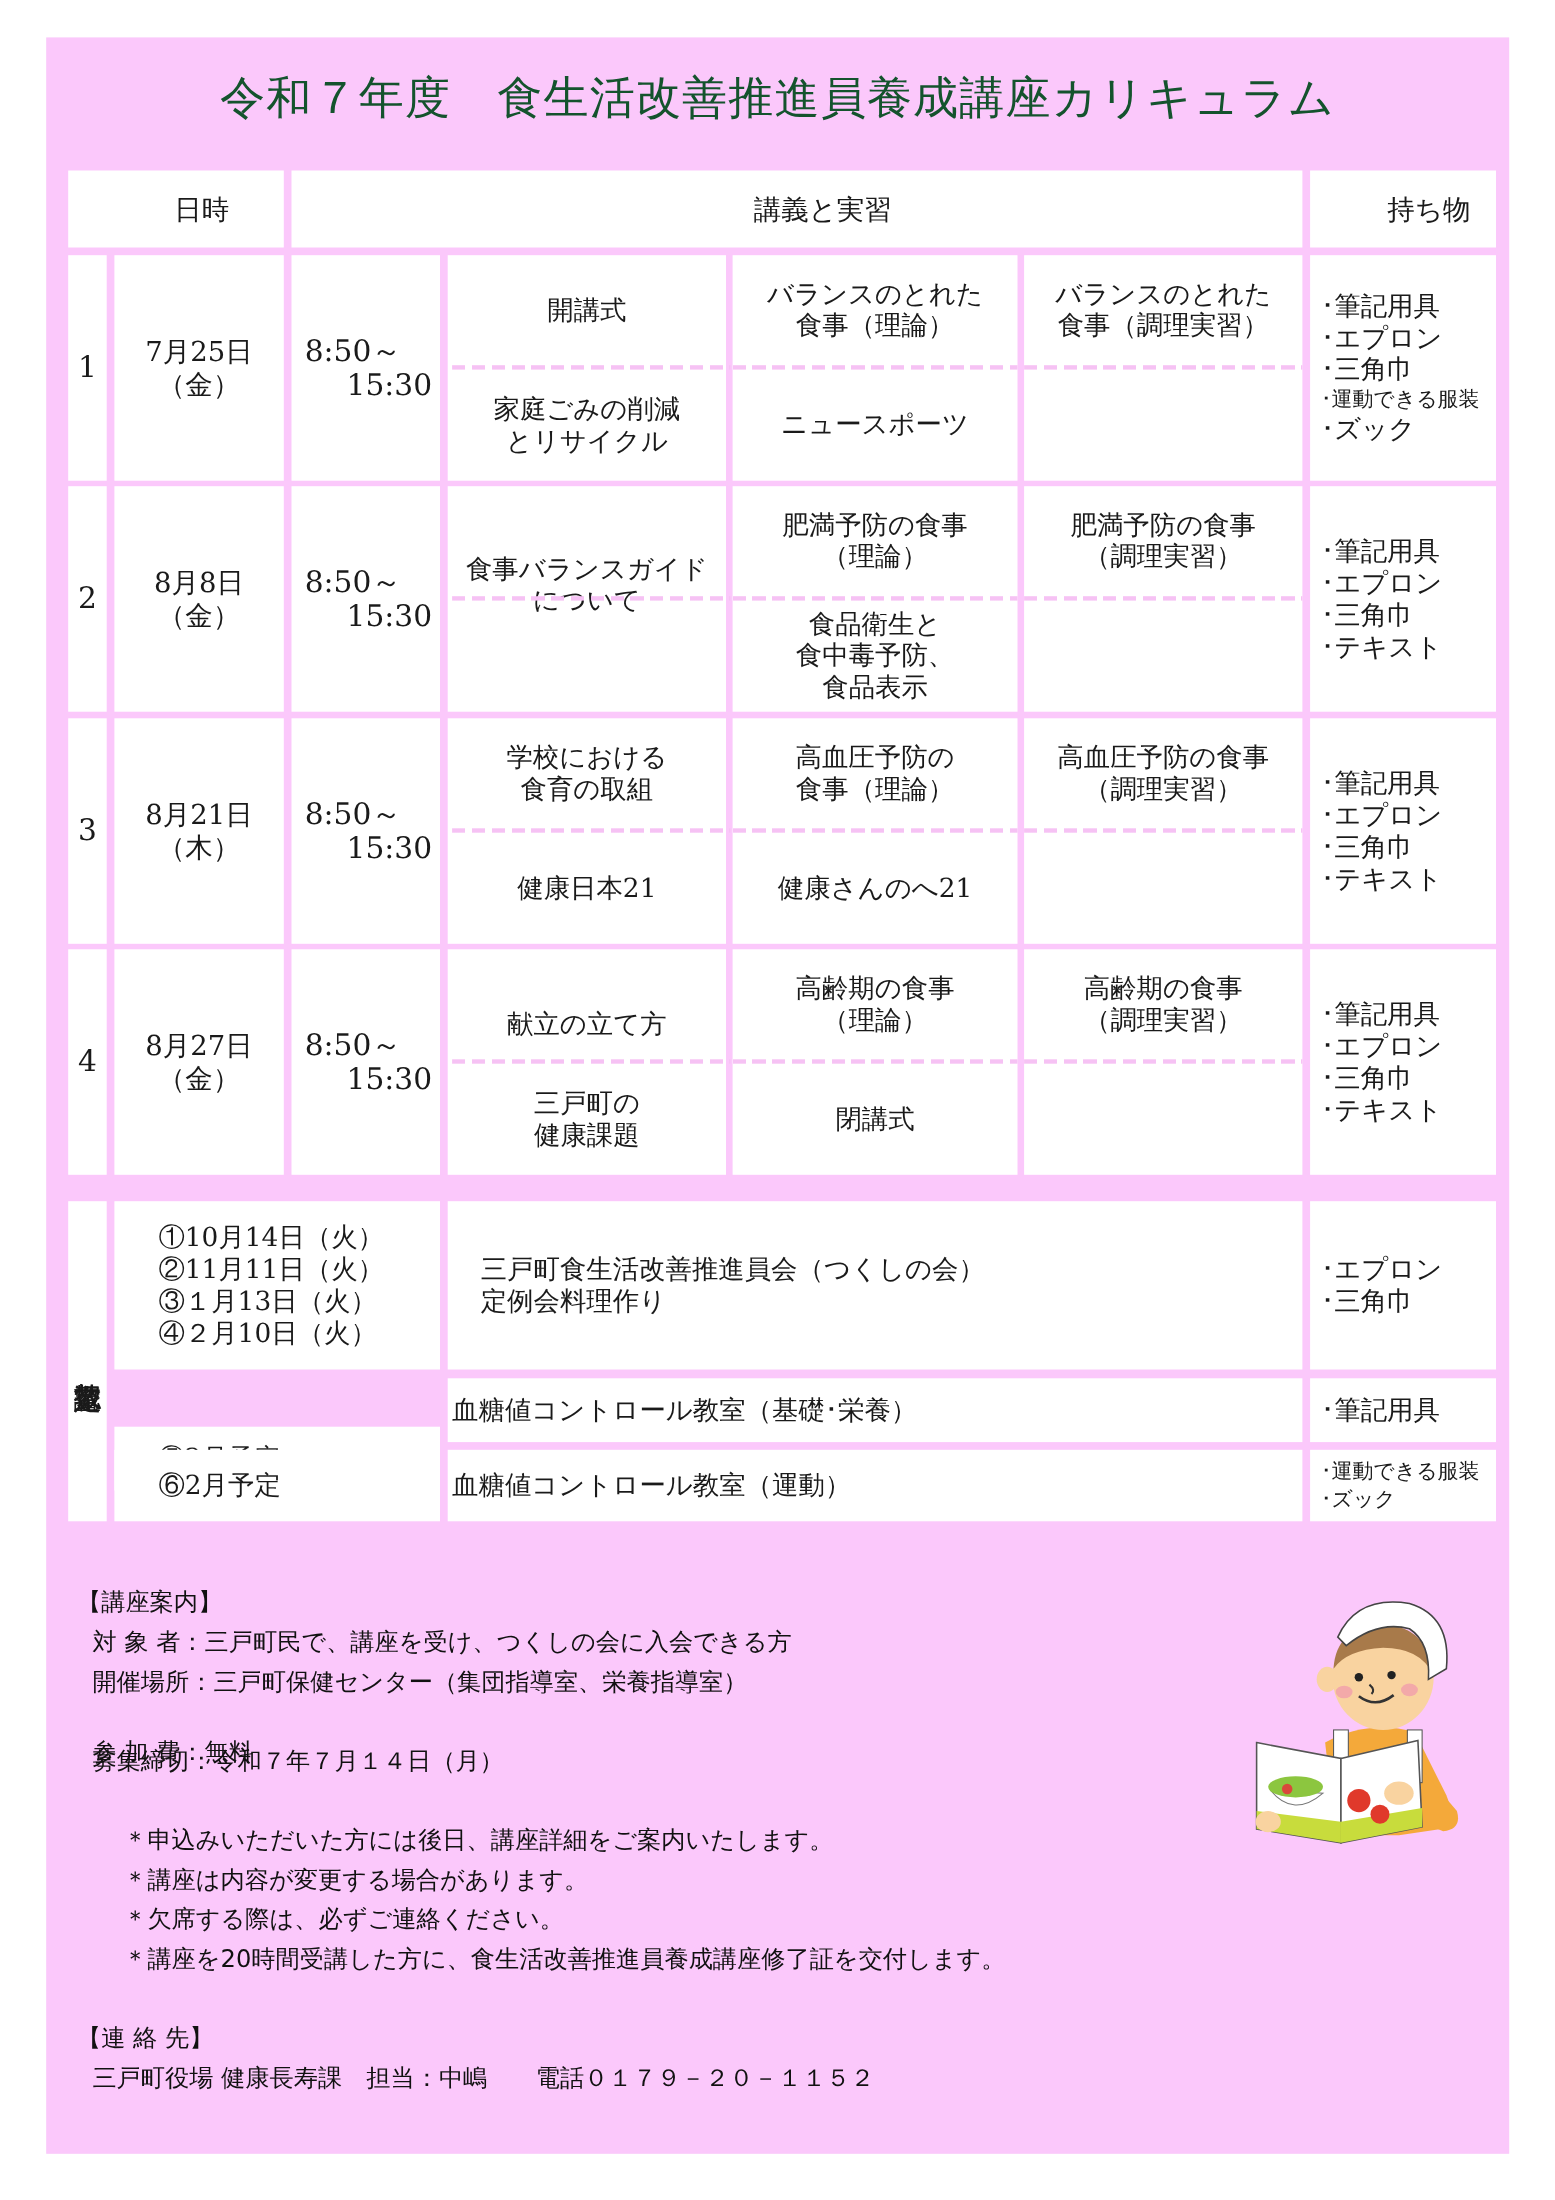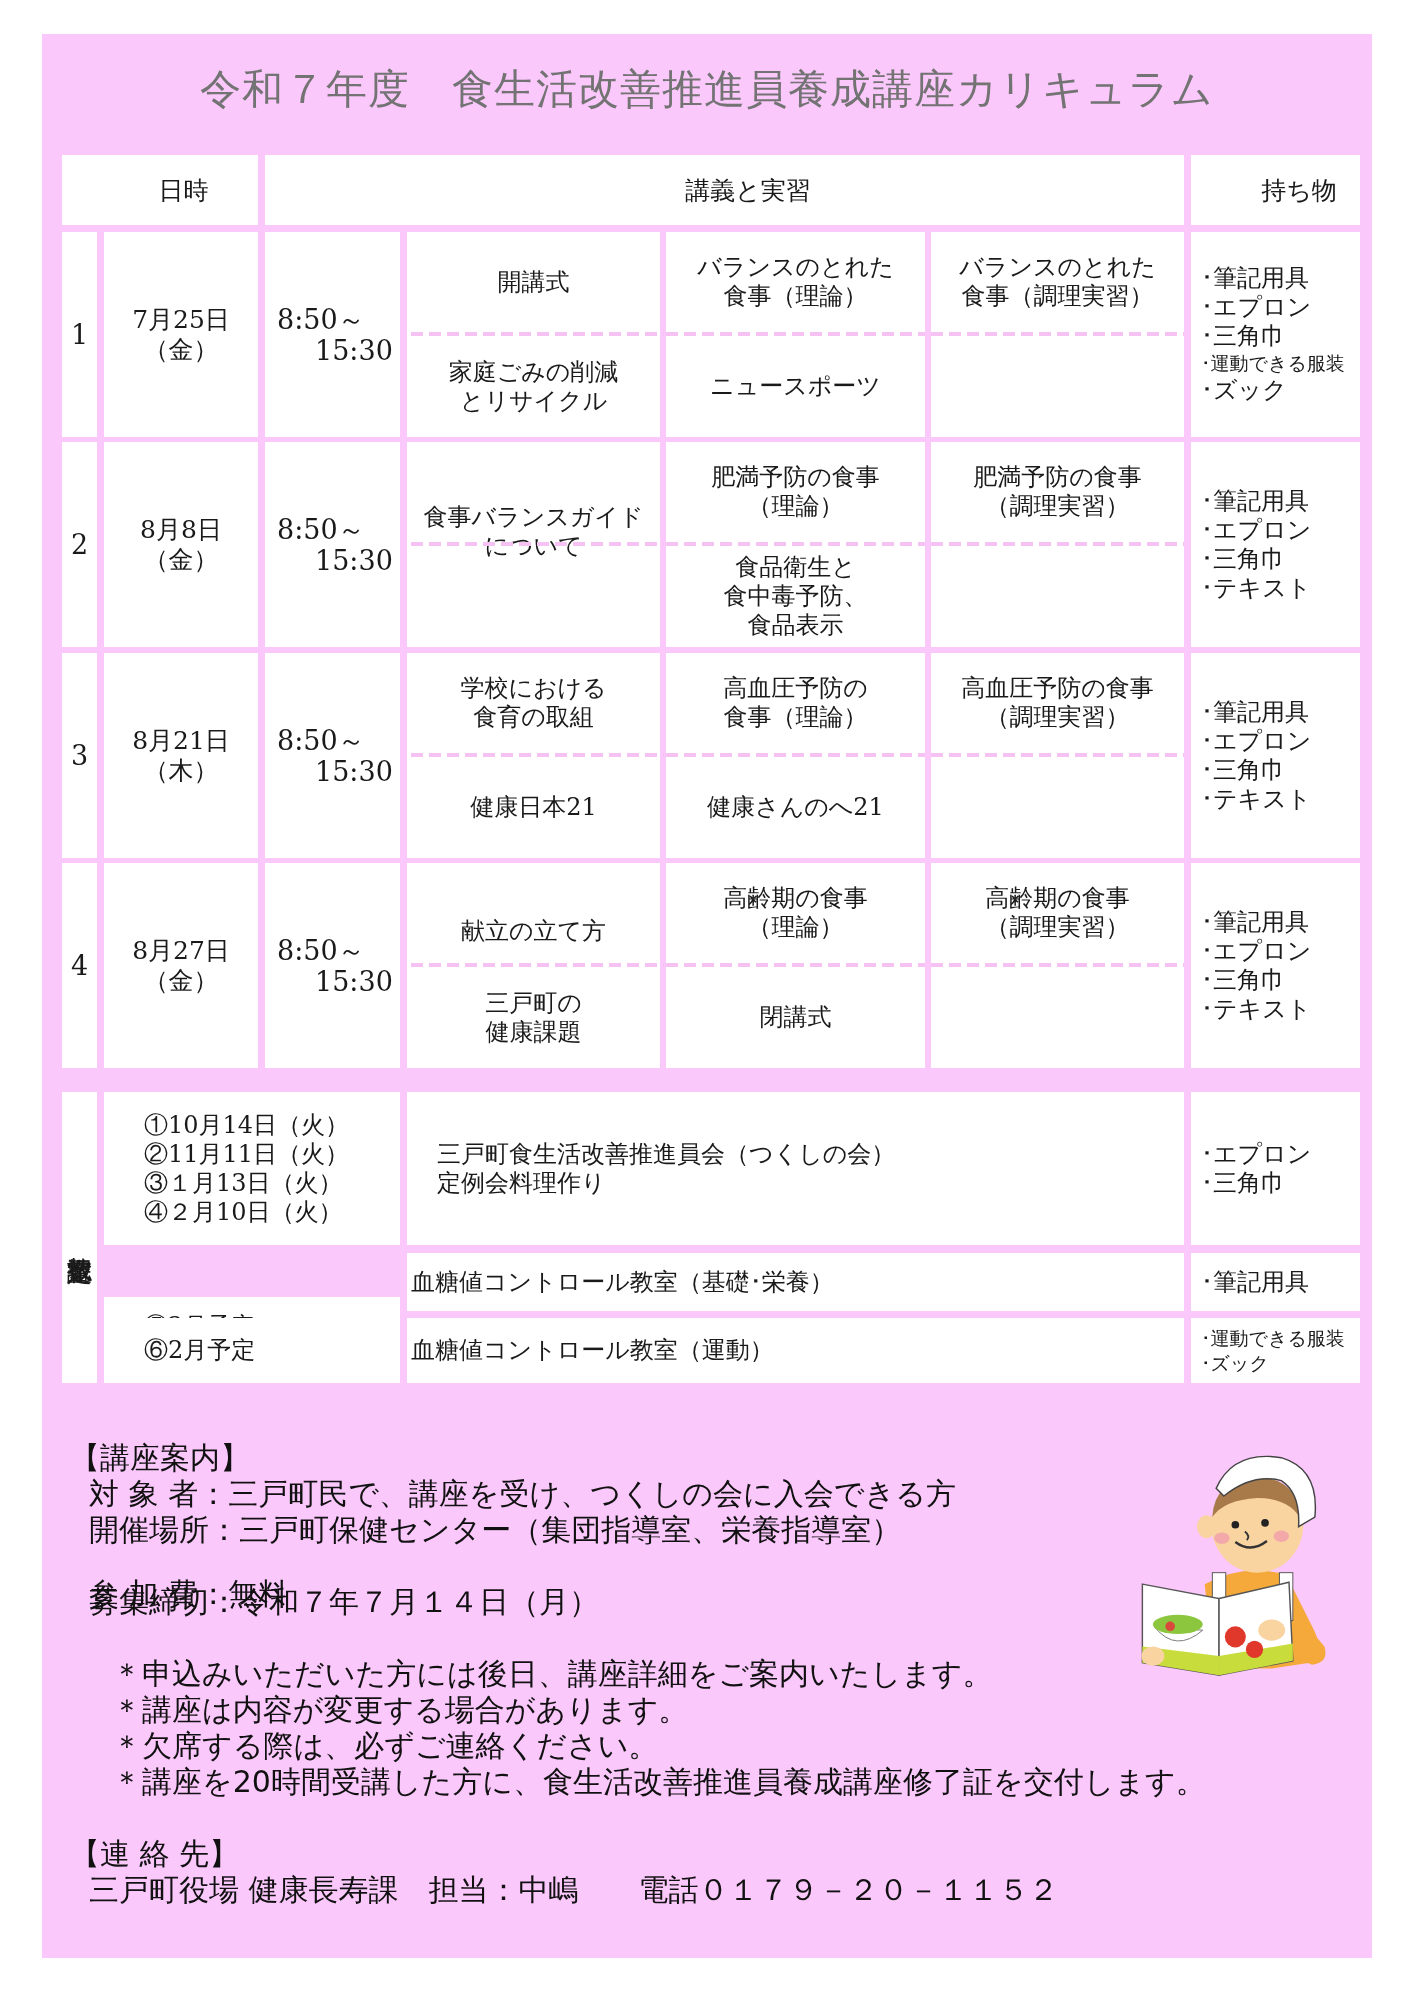--- a/index.html
+++ b/index.html
@@ -14,7 +14,7 @@
   .title {
     position:absolute; left:0; top:34px; width:1414px; text-align:center;
     top:62px; font-family:"DejaVu Sans", "Liberation Sans", sans-serif;
-    font-size:41px; letter-spacing:1px; color:#737373;
+    font-size:41px; letter-spacing:1px; color:#14532d;
   }
   .cell {
     position:absolute; background:#ffffff; box-sizing:border-box;

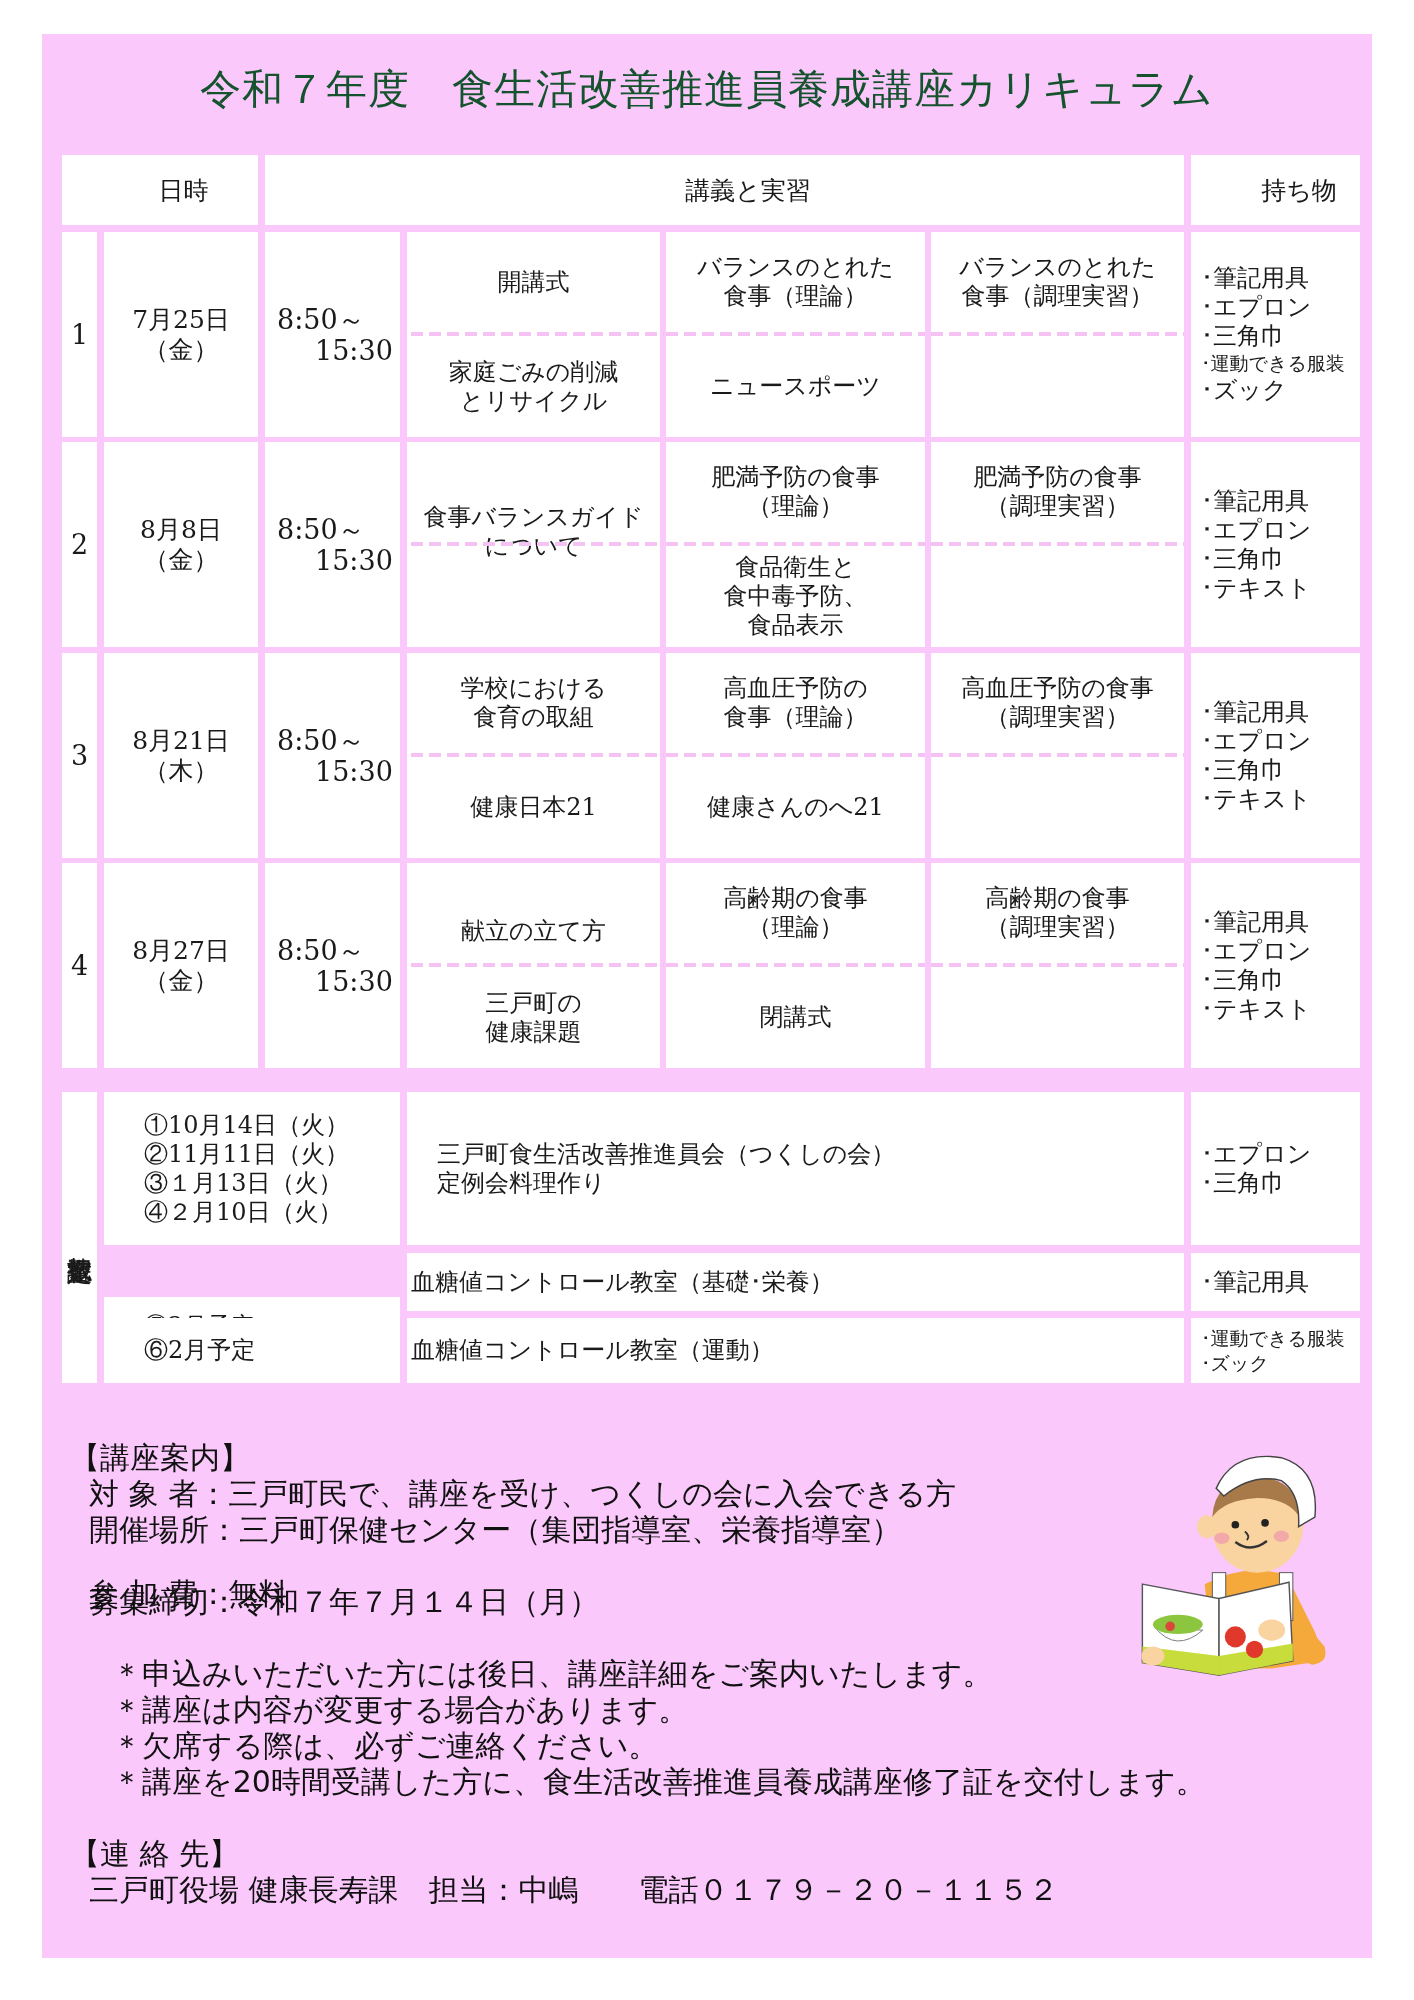--- a/index.html
+++ b/index.html
@@ -44,7 +44,7 @@
   .content-left { justify-content:flex-start; padding-left:4px; text-align:left; font-size:24px; line-height:29px; }
   .info {
     position:absolute; left:86px; font-family:"DejaVu Sans", "Liberation Sans", sans-serif;
-    font-size:30px; line-height:36px; color:#111; white-space:pre;
+    font-size:22px; line-height:36px; color:#111; white-space:pre;
   }
   .illus { position:absolute; left:1128px; top:1440px; width:230px; height:250px; }
 </style>

